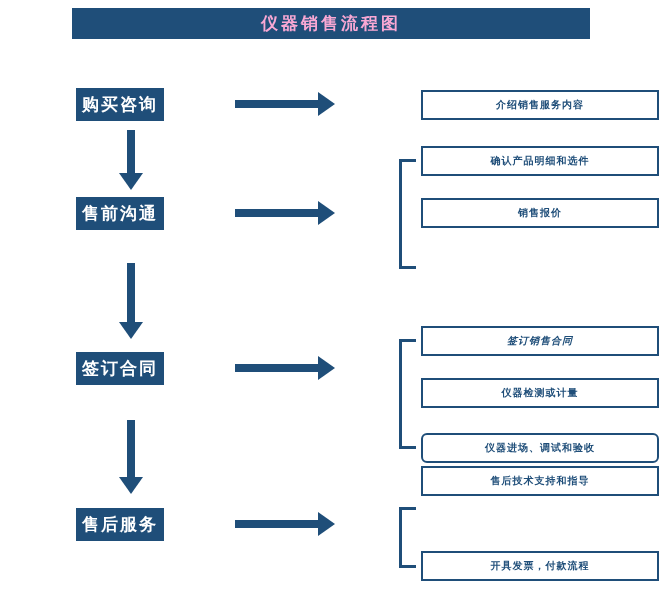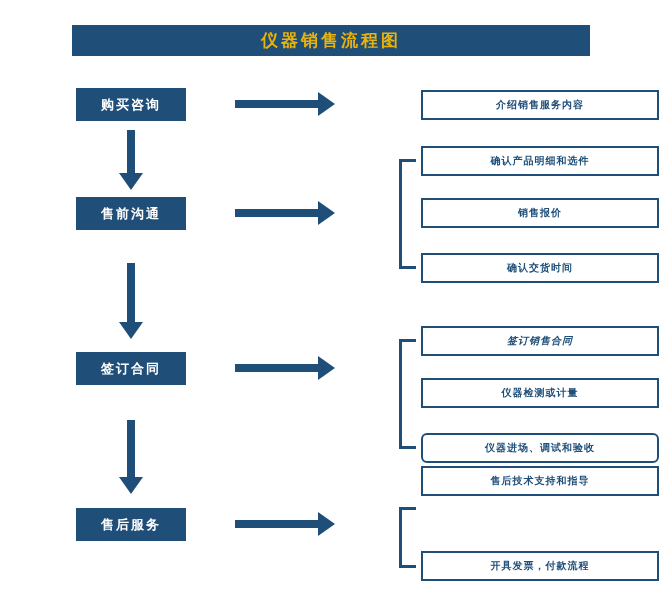--- a/index.html
+++ b/index.html
@@ -13,8 +13,8 @@
 
   
   .titlebar {
-    position:absolute; left:72px; top:25px; width:518px; height:31px;
-    background:#1f4e79; color:#eab308;
+    position:absolute; left:72px; top:8px; width:518px; height:31px;
+    background:#1f4e79; color:#f9a8d4;
     display:flex; align-items:center; justify-content:center;
     font-weight:bold; font-size:17px; letter-spacing:3px;
   }

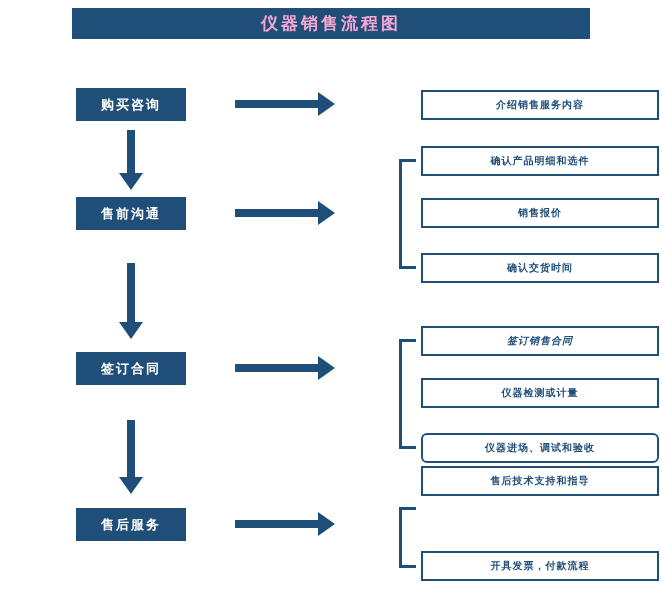--- a/index.html
+++ b/index.html
@@ -21,10 +21,10 @@
 
   
   .stage {
-    position:absolute; left:76px; width:110px; height:33px;
+    position:absolute; left:76px; width:88px; height:33px;
     background:#1f4e79; color:#ffffff;
     display:flex; align-items:center; justify-content:center;
-    font-weight:bold; font-size:13px; letter-spacing:2px;
+    font-weight:bold; font-size:17px; letter-spacing:2px;
   }
   .stage-1 { top:88px; }
   .stage-2 { top:197px; }

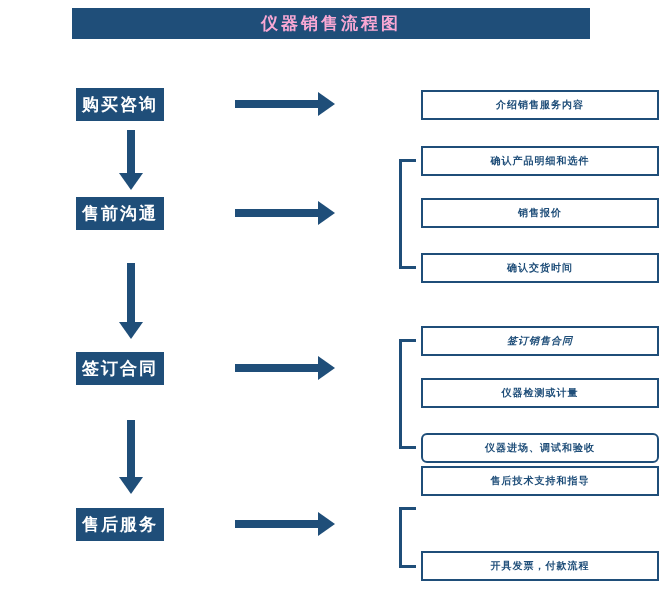--- a/index.html
+++ b/index.html
@@ -145,7 +145,6 @@
 
   <div class="out out-2a">确认产品明细和选件</div>
   <div class="out out-2b">销售报价</div>
-  <div class="out out-2c">确认交货时间</div>
 
   <div class="out out-3a">签订销售合同</div>
   <div class="out out-3b">仪器检测或计量</div>

